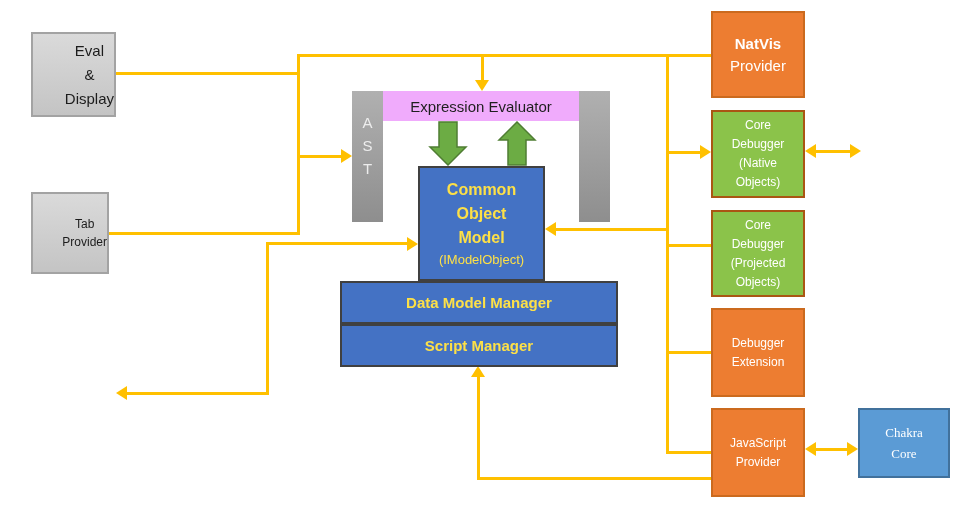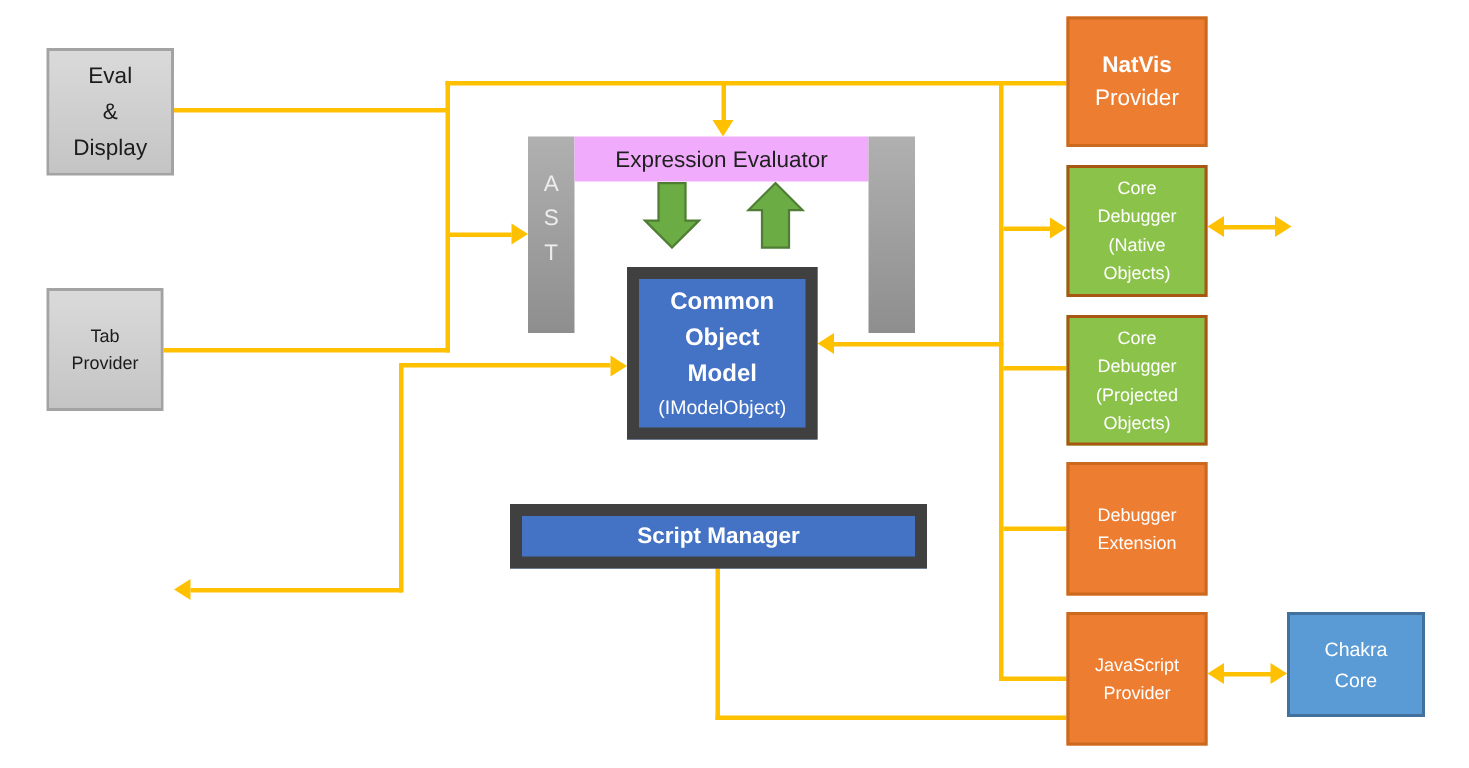--- a/index.html
+++ b/index.html
@@ -11,7 +11,7 @@
     position:absolute;box-sizing:border-box;display:flex;flex-direction:column;
     align-items:center;justify-content:center;text-align:center;white-space:pre-line;
   }
-  .gray{background:linear-gradient(180deg,#dadada,#c4c4c4);border:2px solid #a3a3a3;color:#1c1c1c;}
+  .gray{background:linear-gradient(180deg,#dadada,#c4c4c4);border:2px solid #a3a3a3;color:#1c1c1c;align-items:flex-end;}
   .orange{background:#ED7D31;border:2px solid #cb6a1e;color:#ffffff;}
   .green{background:#8BC34A;border:2px solid #aa5613;color:#ffffff;}
   .blue{background:#4472C4;border:8px solid #404040;color:#ffffff;margin-top:12px;}

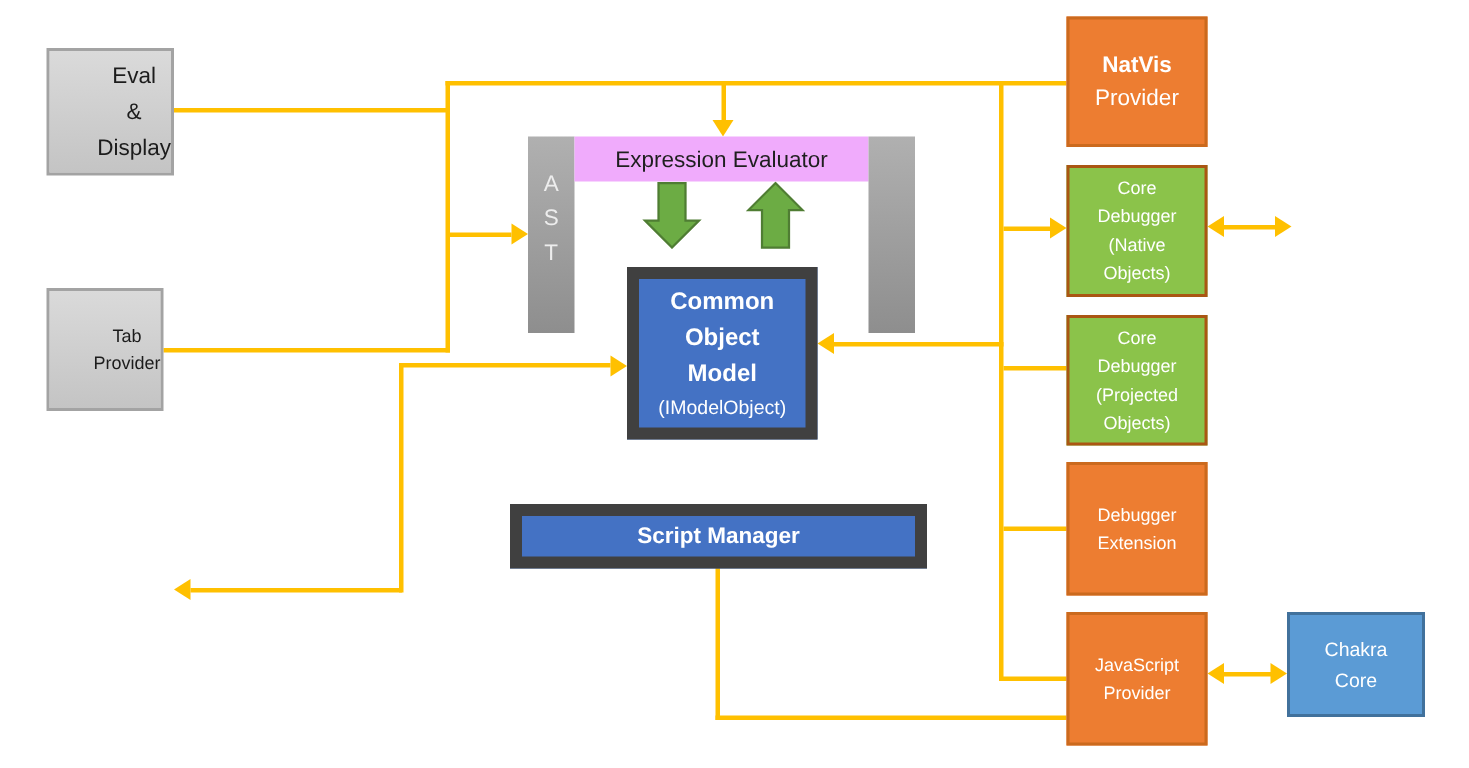--- a/index.html
+++ b/index.html
@@ -14,7 +14,7 @@
   .gray{background:linear-gradient(180deg,#dadada,#c4c4c4);border:2px solid #a3a3a3;color:#1c1c1c;align-items:flex-end;}
   .orange{background:#ED7D31;border:2px solid #cb6a1e;color:#ffffff;}
   .green{background:#8BC34A;border:2px solid #aa5613;color:#ffffff;}
-  .blue{background:#4472C4;border:8px solid #404040;color:#ffffff;margin-top:12px;}
+  .blue{background:#4472C4;border:2px solid #404040;color:#fde047;}
   .lblue{background:#5B9BD5;border:2px solid #41719C;color:#ffffff;}
   .pillar{background:linear-gradient(180deg,#b0b0b0,#8e8e8e);color:#ededed;}
   .eebar{background:#f0abfc;color:#1f1f1f;}

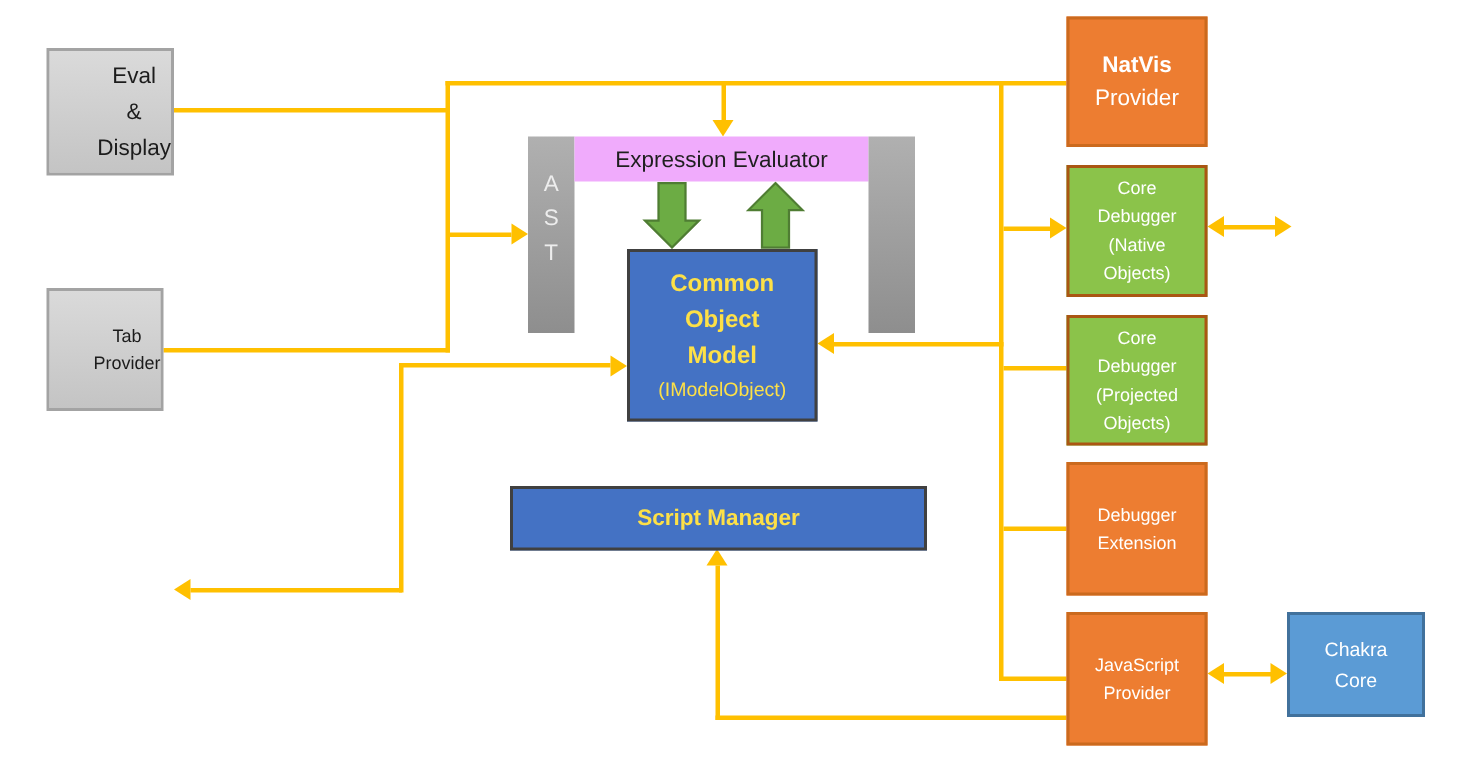--- a/index.html
+++ b/index.html
@@ -94,6 +94,9 @@
 Model</span>
     <span style="font-size:13px;line-height:19px;">(IModelObject)</span>
   </div>
+  <div class="node blue" style="left:340px;top:281px;width:278px;height:43px;font-size:15px;">
+    <span class="t-bold">Data Model Manager</span>
+  </div>
   <div class="node blue" style="left:340px;top:324px;width:278px;height:43px;font-size:15px;">
     <span class="t-bold">Script Manager</span>
   </div>

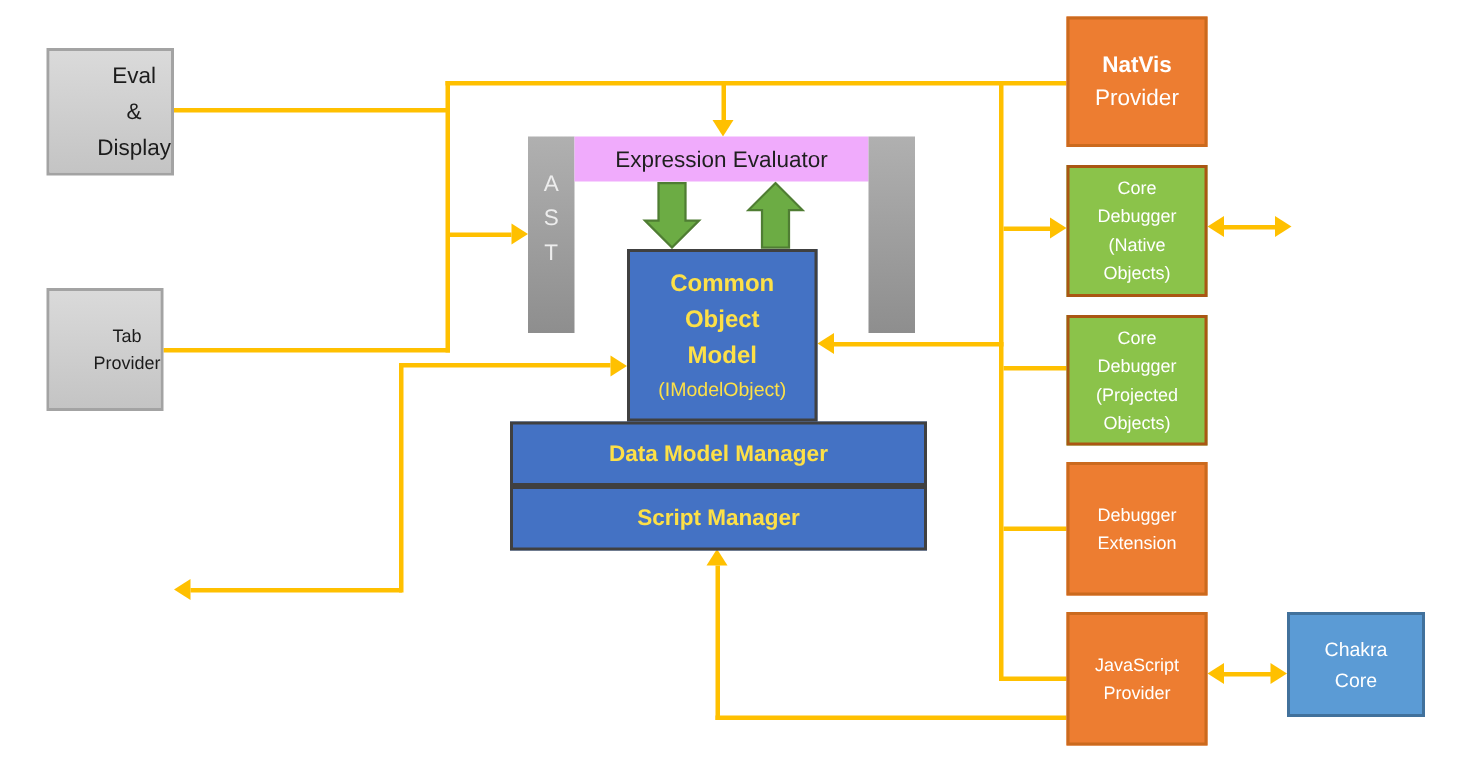--- a/index.html
+++ b/index.html
@@ -125,7 +125,7 @@
     <span>JavaScript
 Provider</span>
   </div>
-  <div class="node lblue" style="left:858px;top:408px;width:92px;height:70px;font-size:13px;line-height:21px;">
+  <div class="node lblue" style="left:858px;top:408px;width:92px;height:70px;font-size:13px;line-height:21px;font-family:Liberation Serif, serif;">
     <span>Chakra
 Core</span>
   </div>

